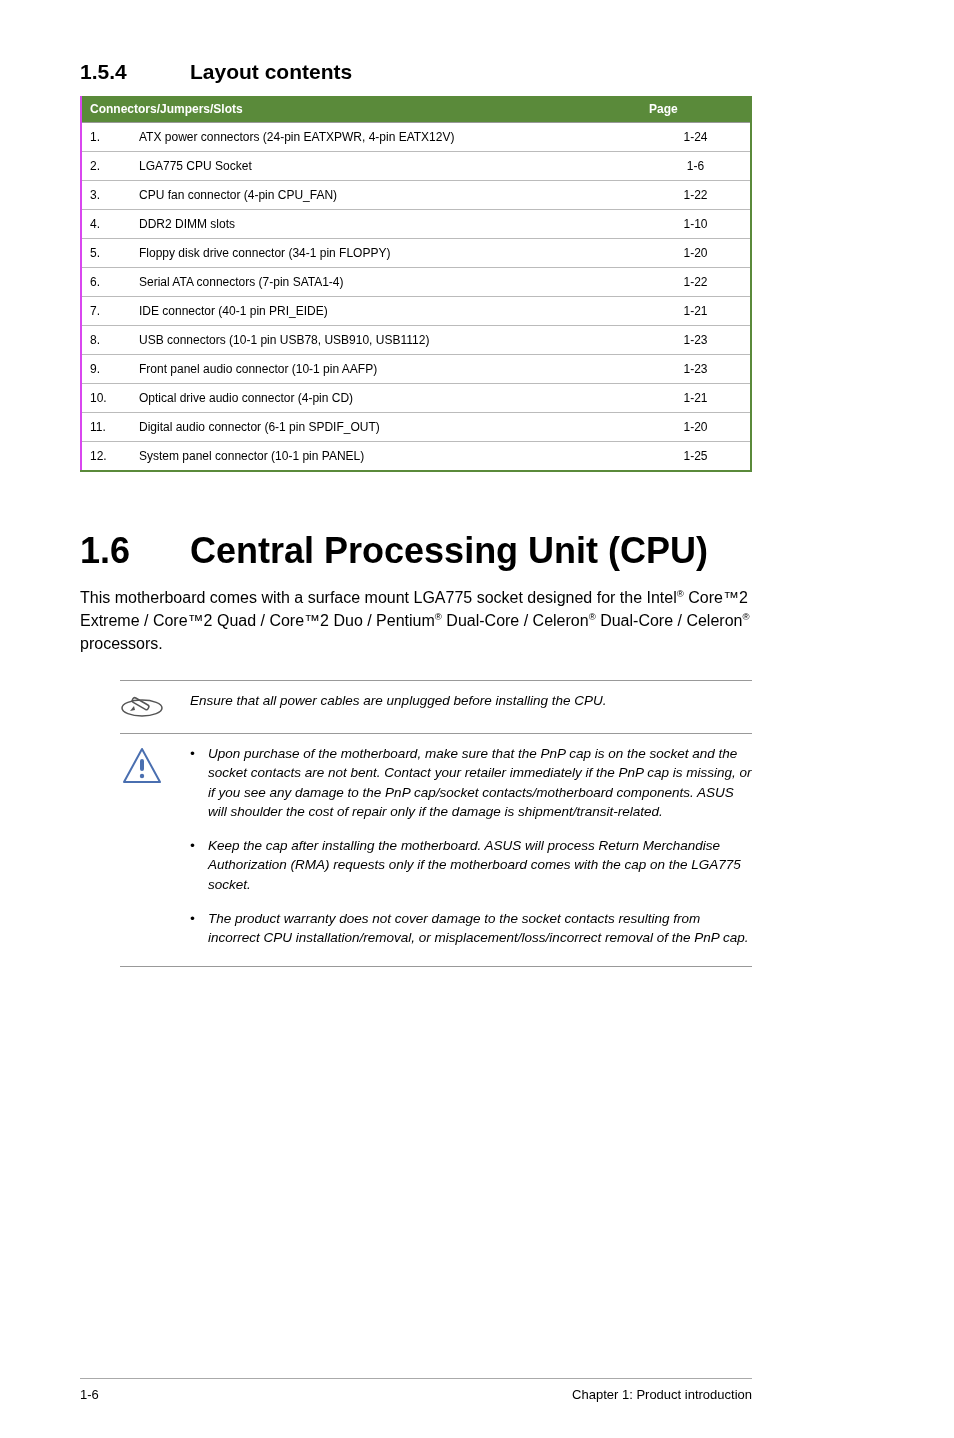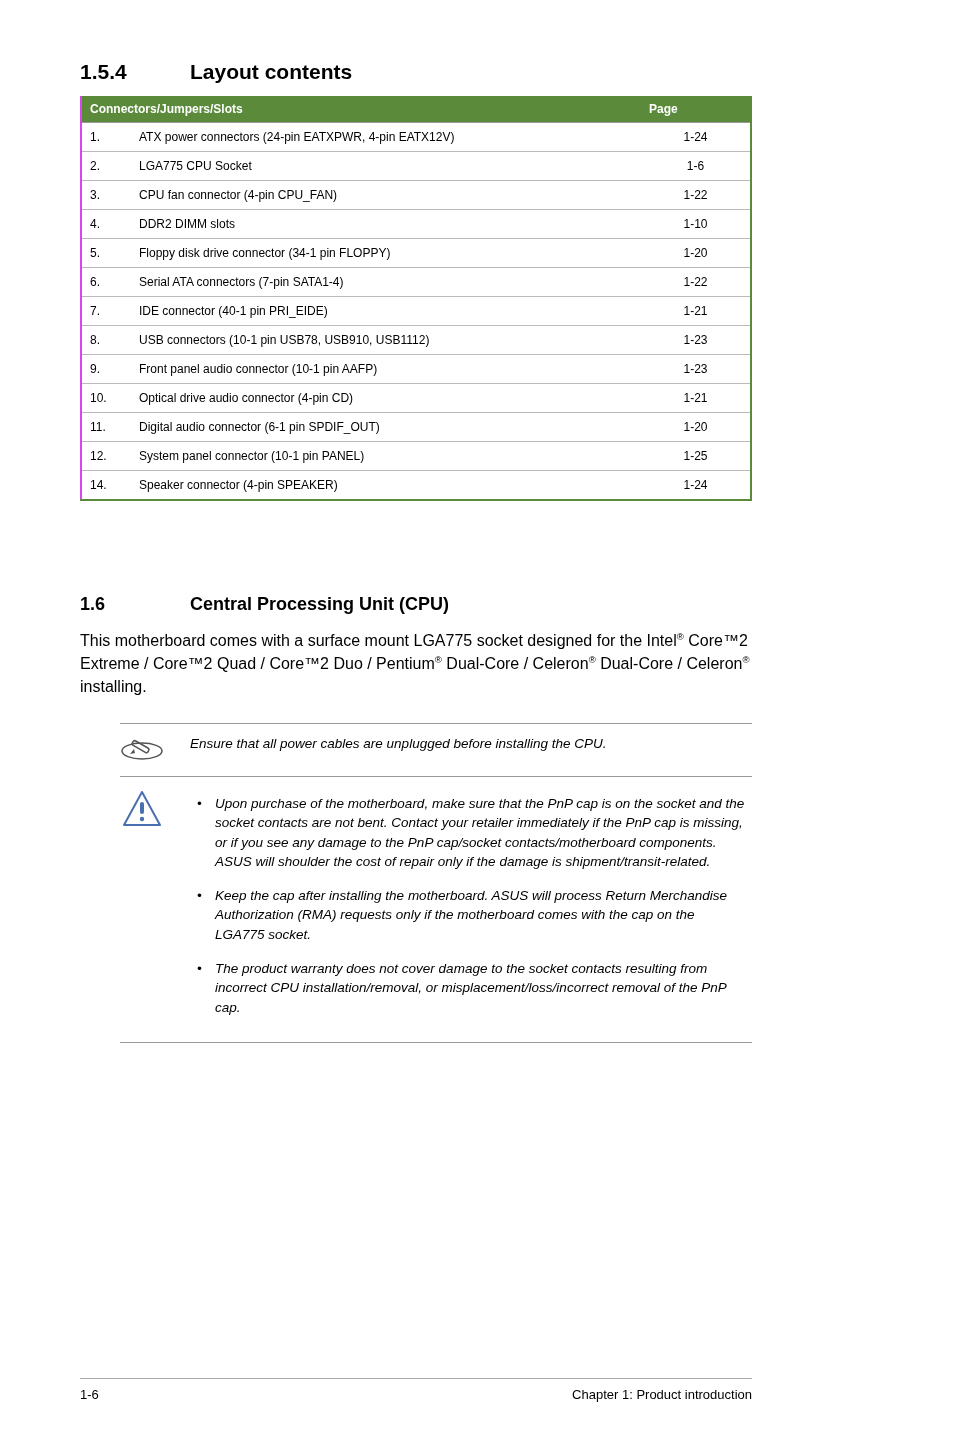--- a/index.html
+++ b/index.html
@@ -106,11 +106,6 @@
           <td>System panel connector (10-1 pin PANEL)</td>
           <td class="page">1-25</td>
         </tr>
-        <tr>
-          <td class="num">14.</td>
-          <td>Speaker connector (4-pin SPEAKER)</td>
-          <td class="page">1-24</td>
-        </tr>
       </tbody>
   </table>
 

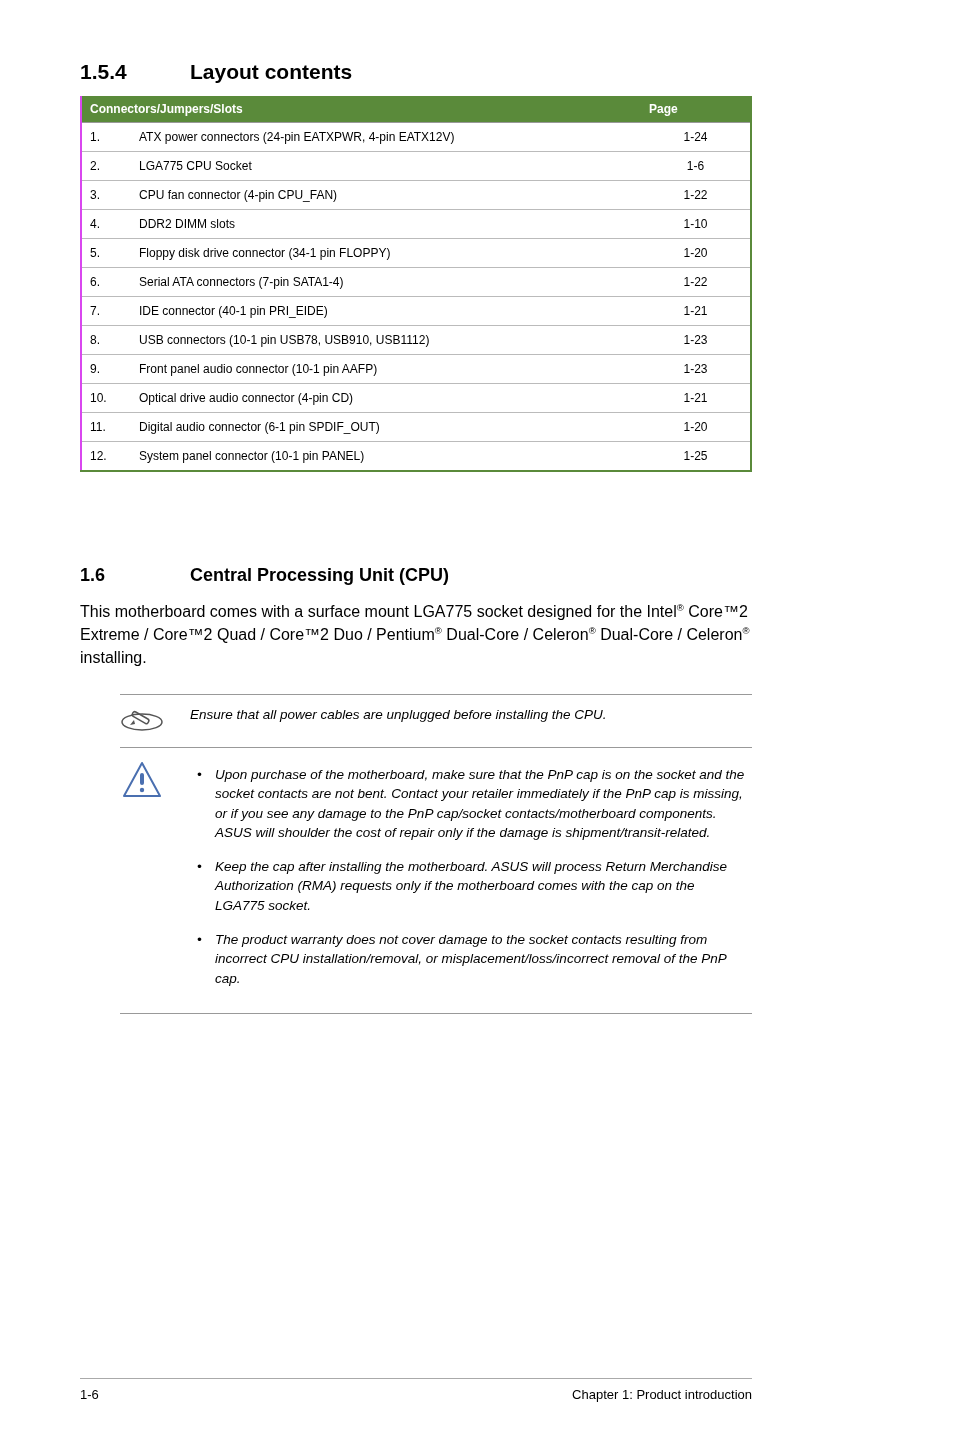--- a/index.html
+++ b/index.html
@@ -14,7 +14,7 @@
   table.connectors td.num { width: 50px; }
   table.connectors td.page { text-align: center; width: 110px; }
   table.connectors { border-left: 2px solid #d946ef; border-right: 2px solid #5A8A3A; border-bottom: 2px solid #5A8A3A; }
-  .section-heading { font-size: 18px; font-weight: bold; margin-top: 93px; margin-bottom: 14px; }
+  .section-heading { font-size: 36px; font-weight: bold; margin-top: 58px; margin-bottom: 14px; }
   .section-heading .num { display: inline-block; width: 110px; }
   .intro { font-size: 16px; line-height: 1.45; margin-bottom: 24px; }
   .sup { font-size: 0.6em; vertical-align: super; }

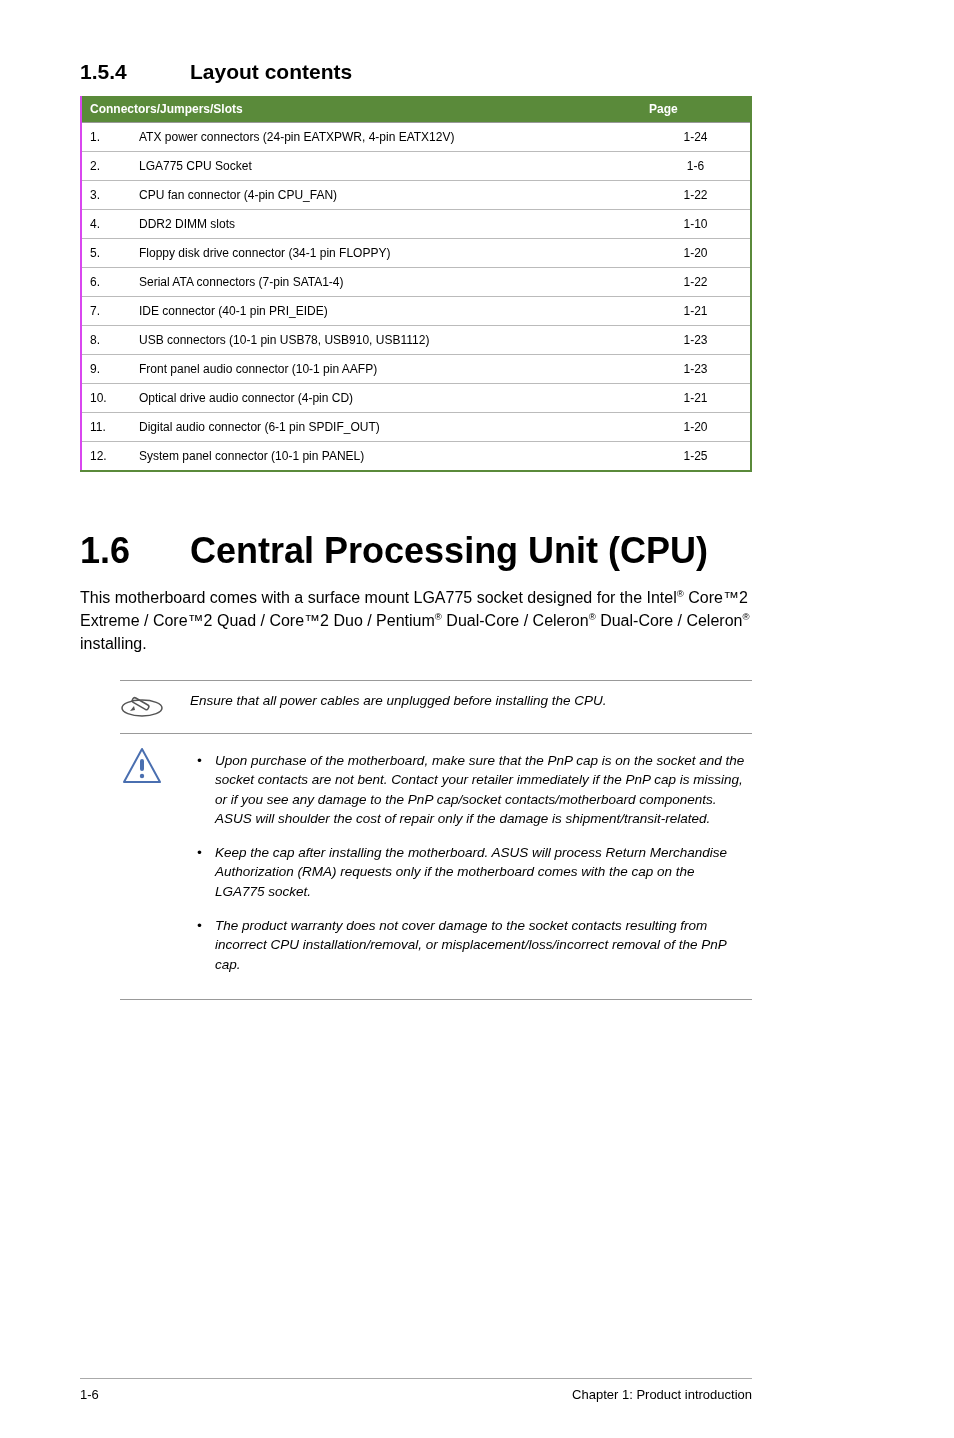--- a/index.html
+++ b/index.html
@@ -114,7 +114,7 @@
   </h2>
 
   <p class="intro">
-    <span>This motherboard comes with a surface mount LGA775 socket designed for the Intel</span><span class="sup">®</span><span> Core™2 Extreme / Core™2 Quad / Core™2 Duo / Pentium</span><span class="sup">®</span><span> Dual-Core / Celeron</span><span class="sup">®</span><span> Dual-Core / Celeron</span><span class="sup">®</span><span> installing.</span>
+    <span>This motherboard comes with a surface mount LGA775 socket designed for the Intel</span><span class="sup">®</span><span> Core™2 Extreme / Core™2 Quad / Core™2 Duo / Pentium</span><span class="sup">®</span><span> Dual-Core / Celeron</span><span class="sup">®</span><span> Dual-Core / Celeron</span><span class="sup">®</span><span> processors.</span>
   </p>
 
   <div class="note-block">

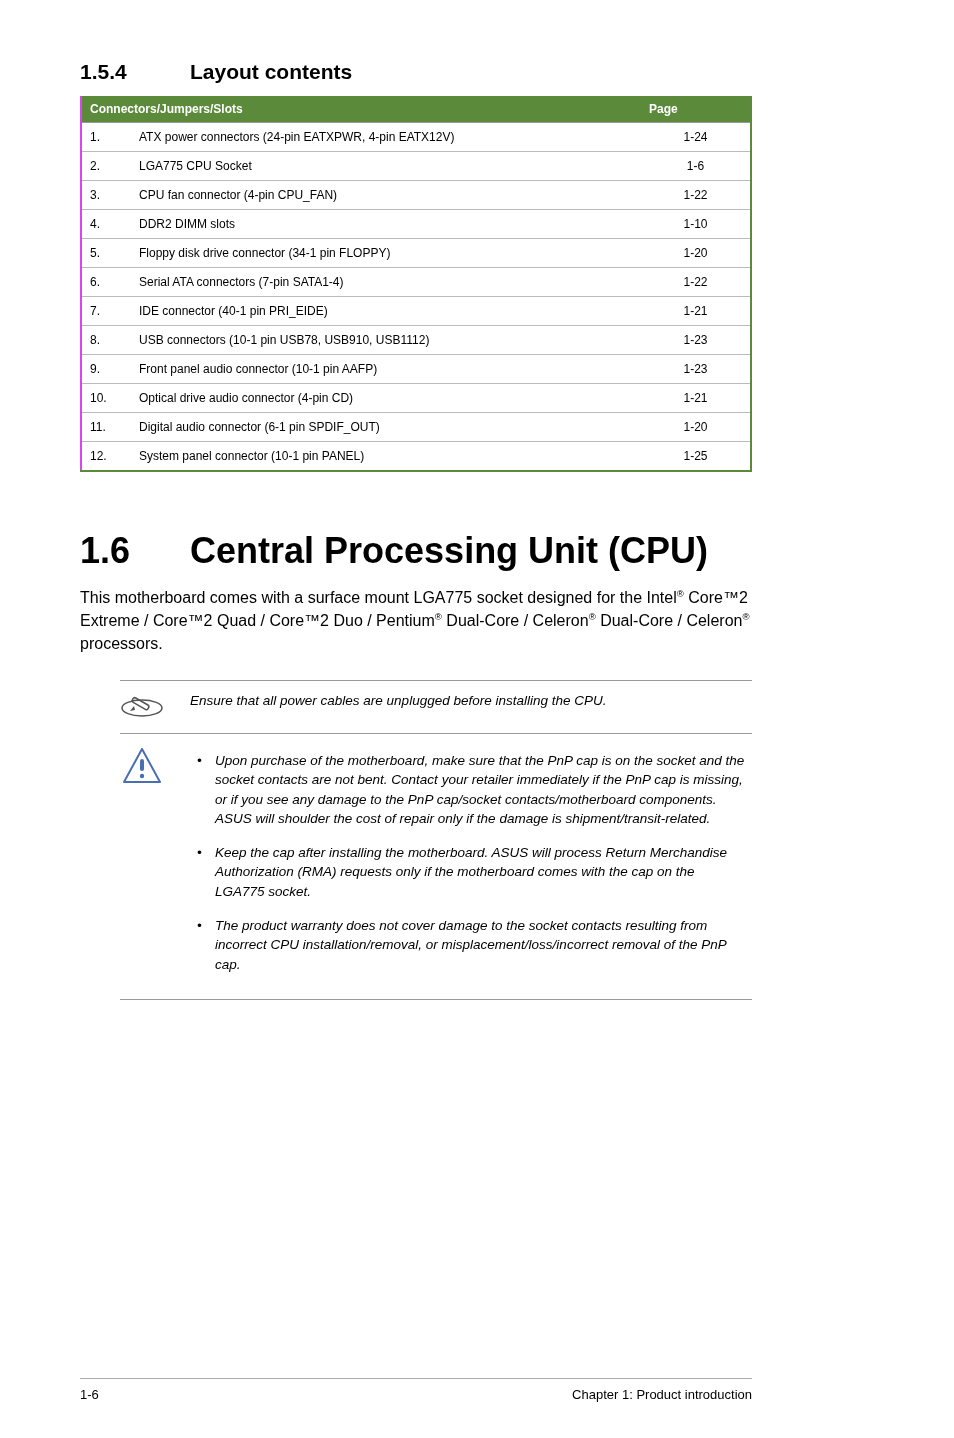--- a/index.html
+++ b/index.html
@@ -22,7 +22,7 @@
   .note-block.last { border-top: none; border-bottom: 1px solid #999; padding-top: 4px; padding-bottom: 18px; }
   .note-icon { width: 50px; flex-shrink: 0; padding-top: 2px; }
   .note-text { font-size: 13.5px; line-height: 1.45; padding-left: 20px; flex: 1; }
-  ul.bullets { list-style: none; padding: 0; margin: 7px; }
+  ul.bullets { list-style: none; padding: 0; margin: 0; }
   ul.bullets li { position: relative; padding-left: 18px; margin-bottom: 14px; font-size: 13.5px; line-height: 1.45; }
   ul.bullets li:last-child { margin-bottom: 0; }
   ul.bullets li::before { content: "•"; position: absolute; left: 0; top: 0; }

